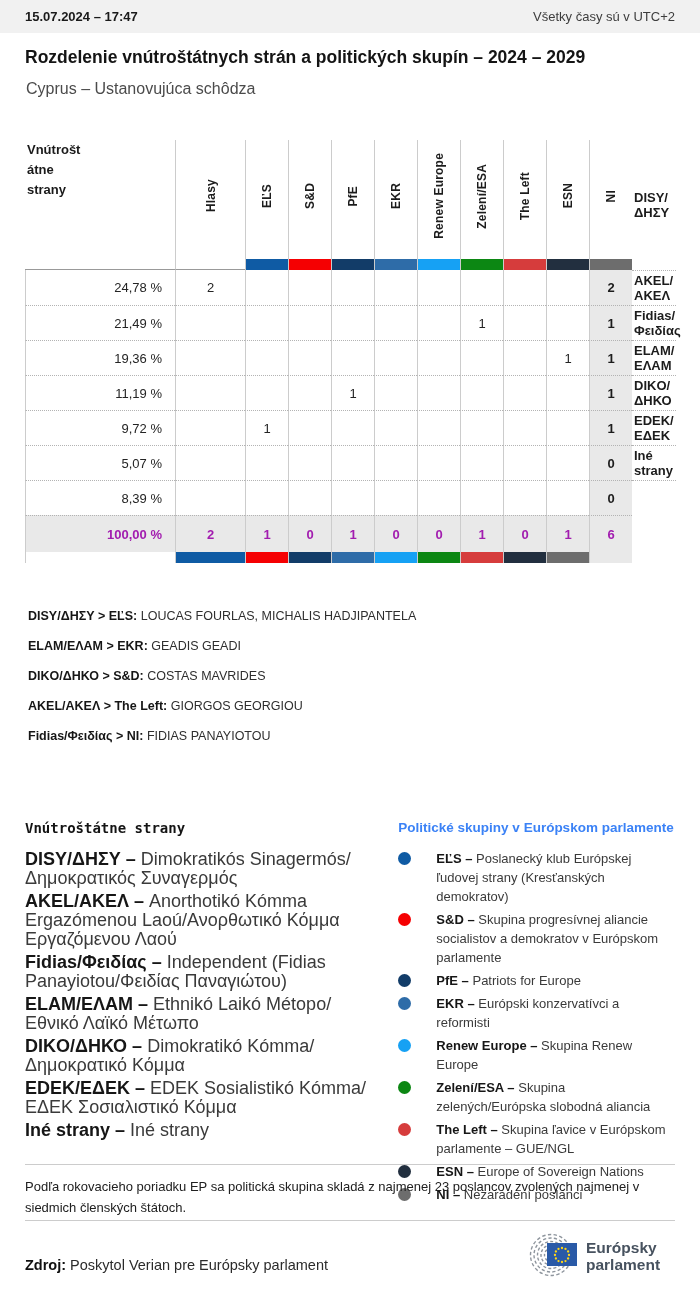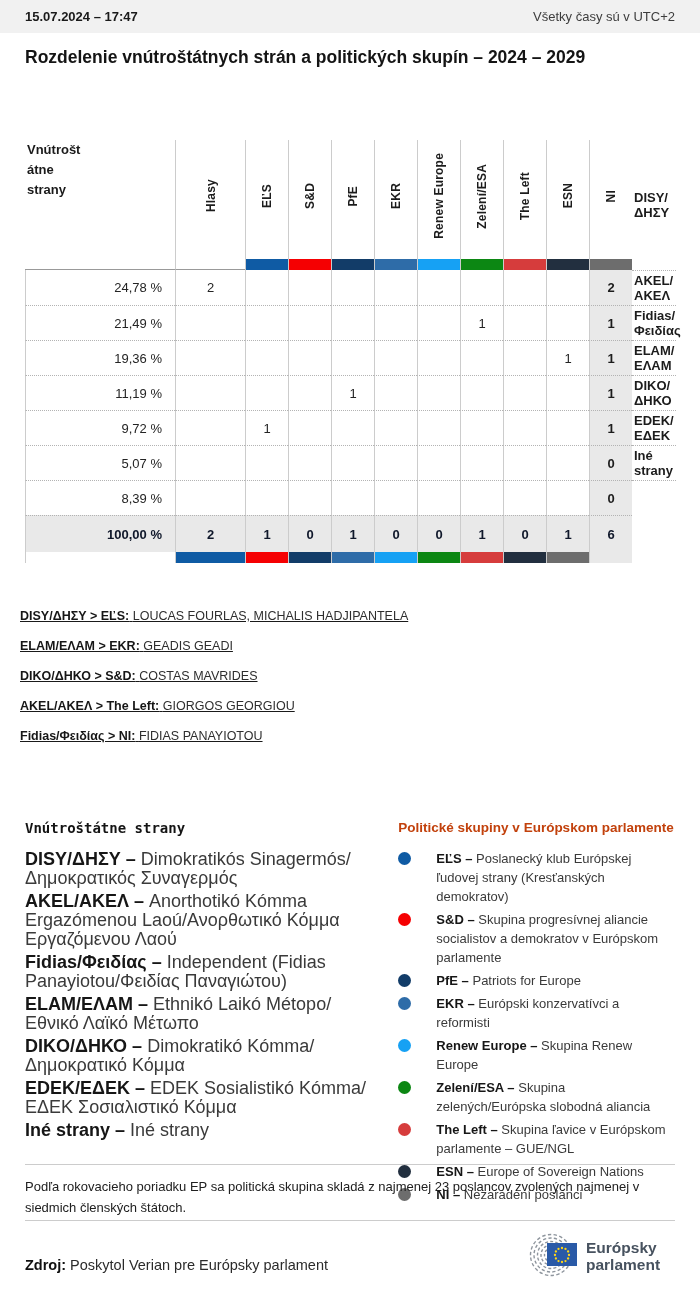--- a/index.html
+++ b/index.html
@@ -82,6 +82,7 @@
   </div>
 
   <div class="title">Rozdelenie vnútroštátnych strán a politických skupín – 2024 – 2029</div>
+  <div class="subtitle">Cyprus – Ustanovujúca schôdza</div>
 
   <div class="rtable" style="grid-template-columns: 150px 70px repeat(9, 43px) 44px; grid-template-rows: 130px repeat(7, 35px) 37px 11px;">
       <div class="cell th-party">

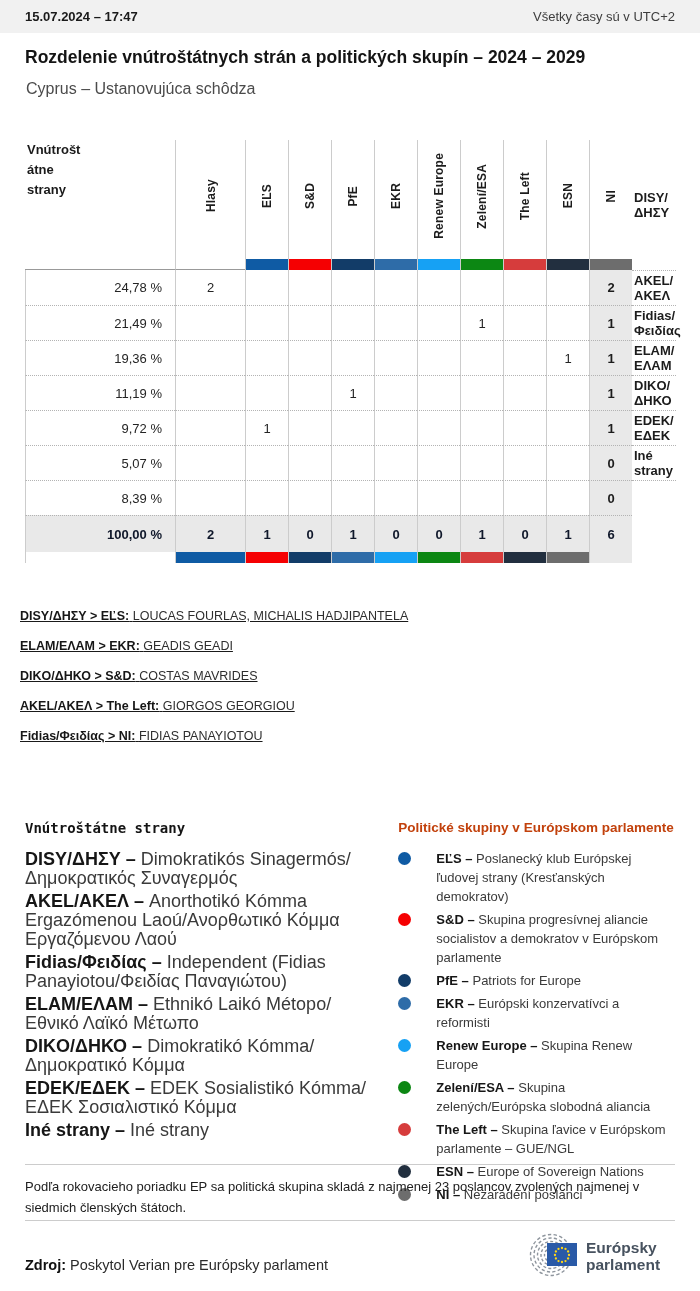--- a/index.html
+++ b/index.html
@@ -42,7 +42,7 @@
   .td-votes { display:flex; align-items:center; justify-content:flex-end; font-size:13px; padding-right:13px; color:#242424; }
   .td-num { display:flex; align-items:center; justify-content:center; font-size:13px; color:#242424; }
   .td-seats { font-weight:bold; color:#1c1c1c; }
-  .total { background:#e9e9e9; font-weight:bold; color:#0f172a; }
+  .total { background:#e9e9e9; font-weight:bold; color:#a21caf; }
 
   
   .meps { position:absolute; top:608px; left:20px; right:25px;text-decoration:underline; }

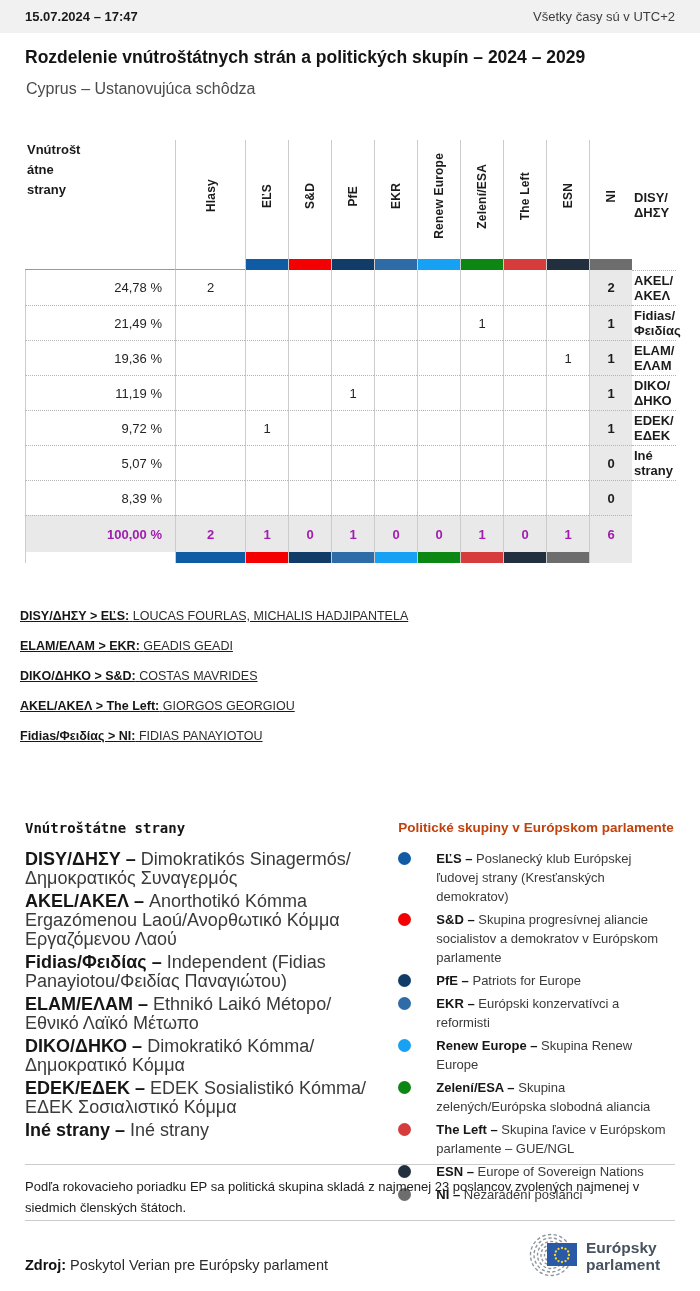--- a/index.html
+++ b/index.html
@@ -45,7 +45,7 @@
   .total { background:#e9e9e9; font-weight:bold; color:#a21caf; }
 
   
-  .meps { position:absolute; top:608px; left:20px; right:25px;text-decoration:underline; }
+  .meps { position:absolute; top:608px; left:28px; right:25px; }
   .mep-line { font-size:12.5px; line-height:17px; margin-bottom:13px; color:#2e2e2e; }
   .mep-line b { color:#161616; }
 

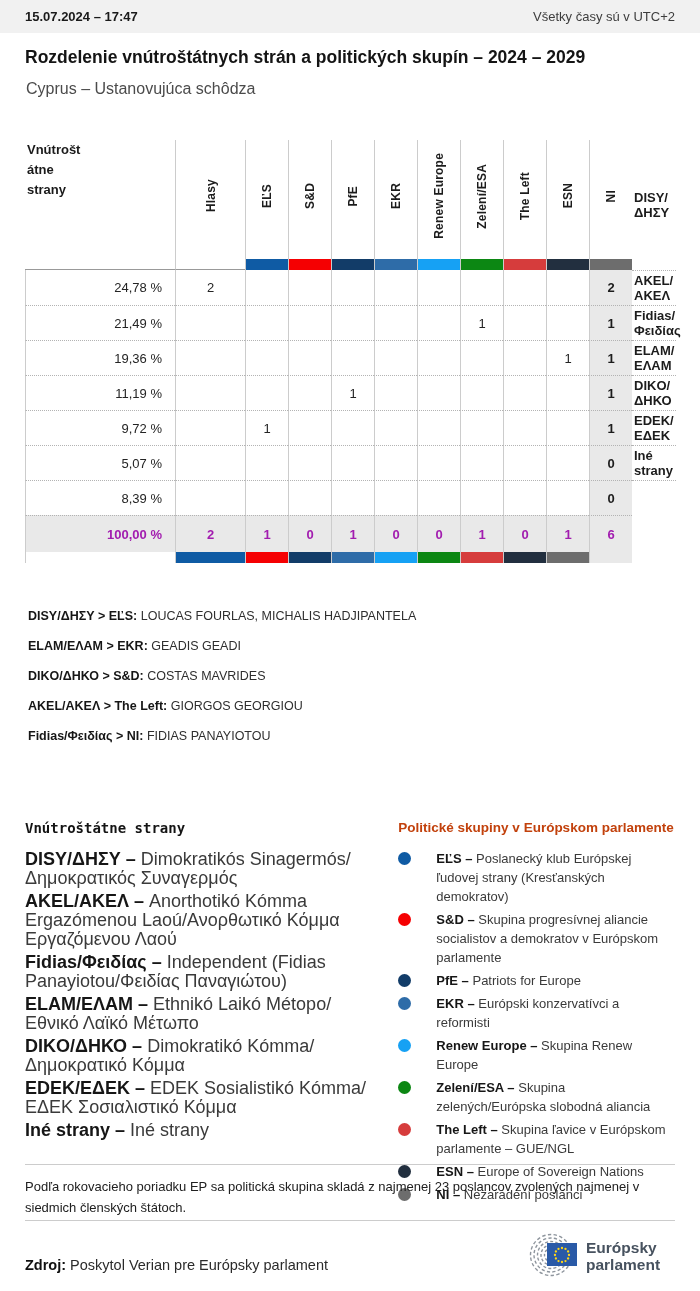--- a/index.html
+++ b/index.html
@@ -54,7 +54,7 @@
   .col-left { width:348px; }
   .col-right { margin-left:27px; width:278px; }
   .mono-heading { font-family:"DejaVu Sans Mono", monospace; font-weight:bold; font-size:14px; margin-bottom:14px; color:#141414; }
-  .groups-heading { font-weight:bold; font-size:13.5px; margin-bottom:14px; color:#c2410c; }
+  .groups-heading { font-weight:bold; font-size:13.5px; margin-bottom:14px; color:#3b82f6; }
   .def-item { font-size:18px; line-height:19px; margin-bottom:4px; color:#3a3a3a; }
   .def-item b { color:#161616; }
   .group-item { display:flex; margin-bottom:4px;gap:13px; }

